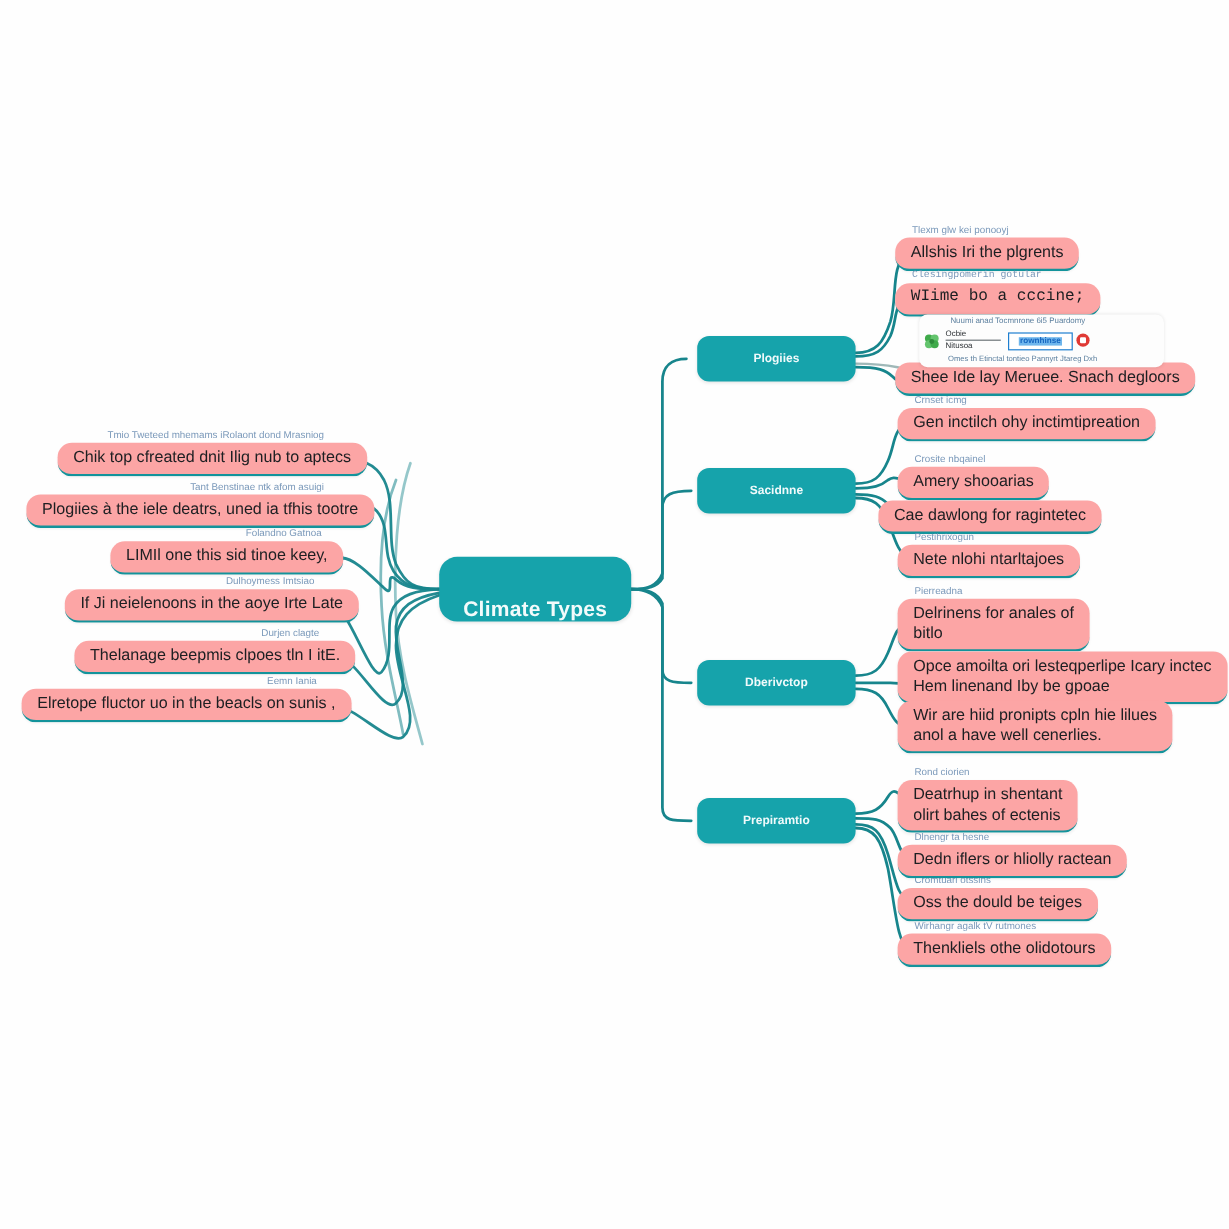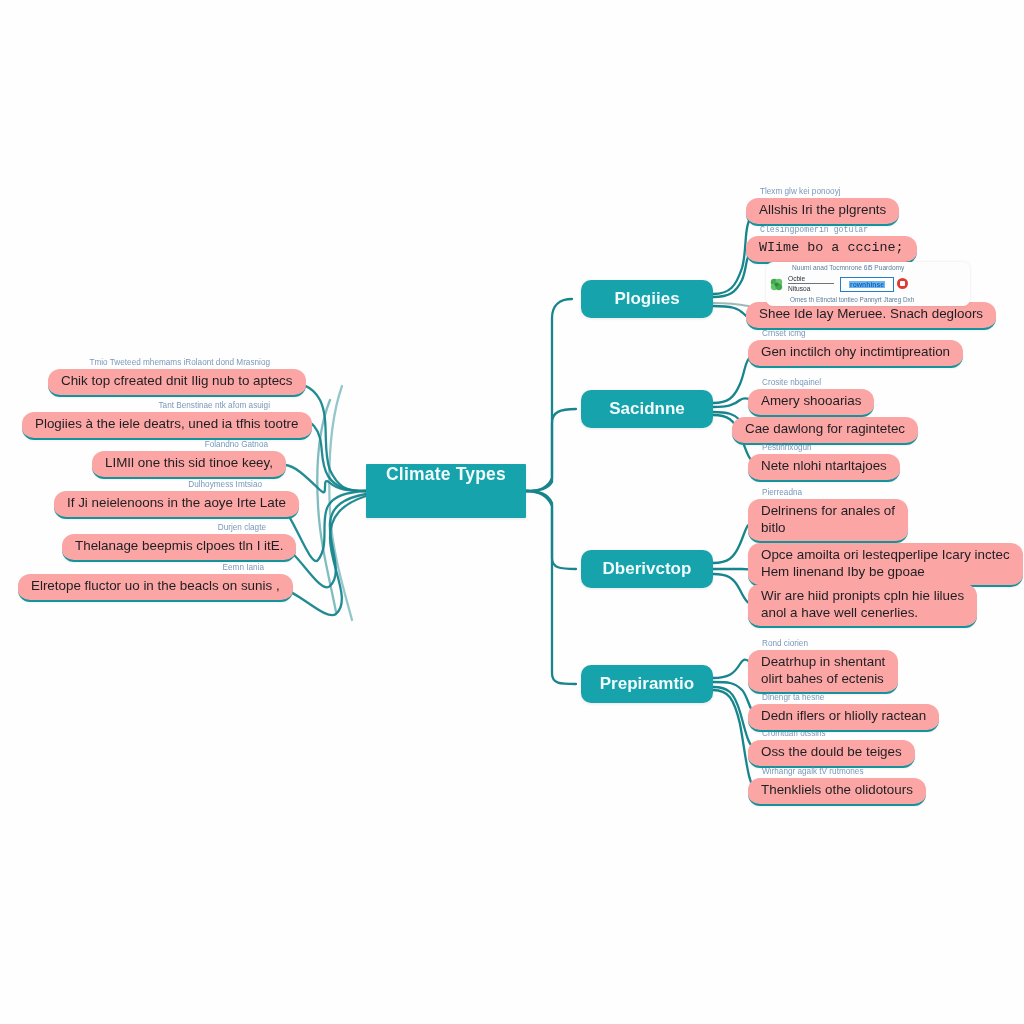--- a/index.html
+++ b/index.html
@@ -62,7 +62,7 @@
   }
   .branch-node .branch-label {
     color: #f0fafb;
-    font-size: 17px;
+    font-size: 10px;
     font-weight: bold;
     white-space: nowrap;
   }

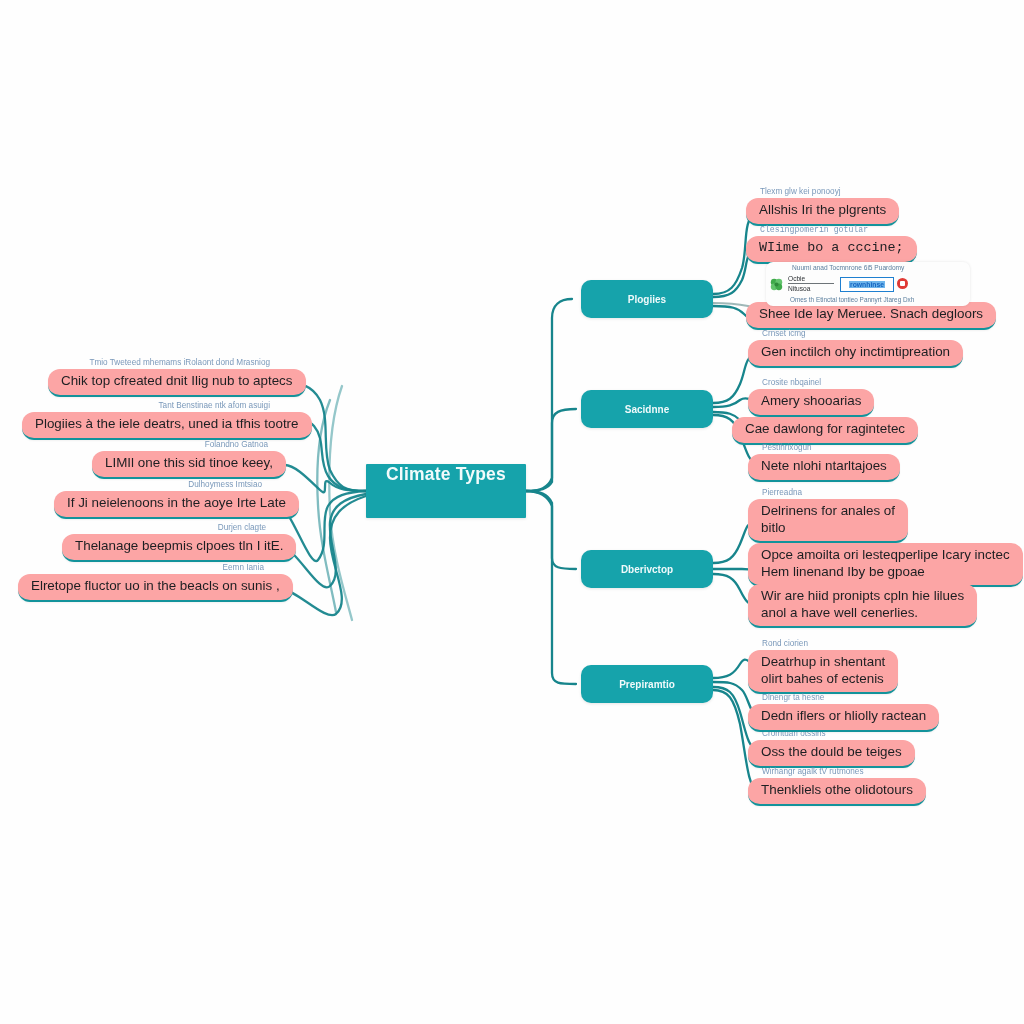--- a/index.html
+++ b/index.html
@@ -31,9 +31,9 @@
     width: 160px;
     height: 54px;
     background: #16a3ab;
-    border-radius: 1px;
+    border-radius: 15px;
     display: flex;
-    align-items: flex-start;
+    align-items: flex-end;
     justify-content: center;
     box-shadow: 0 1px 3px rgba(0,0,0,0.10);
     z-index: 6;

